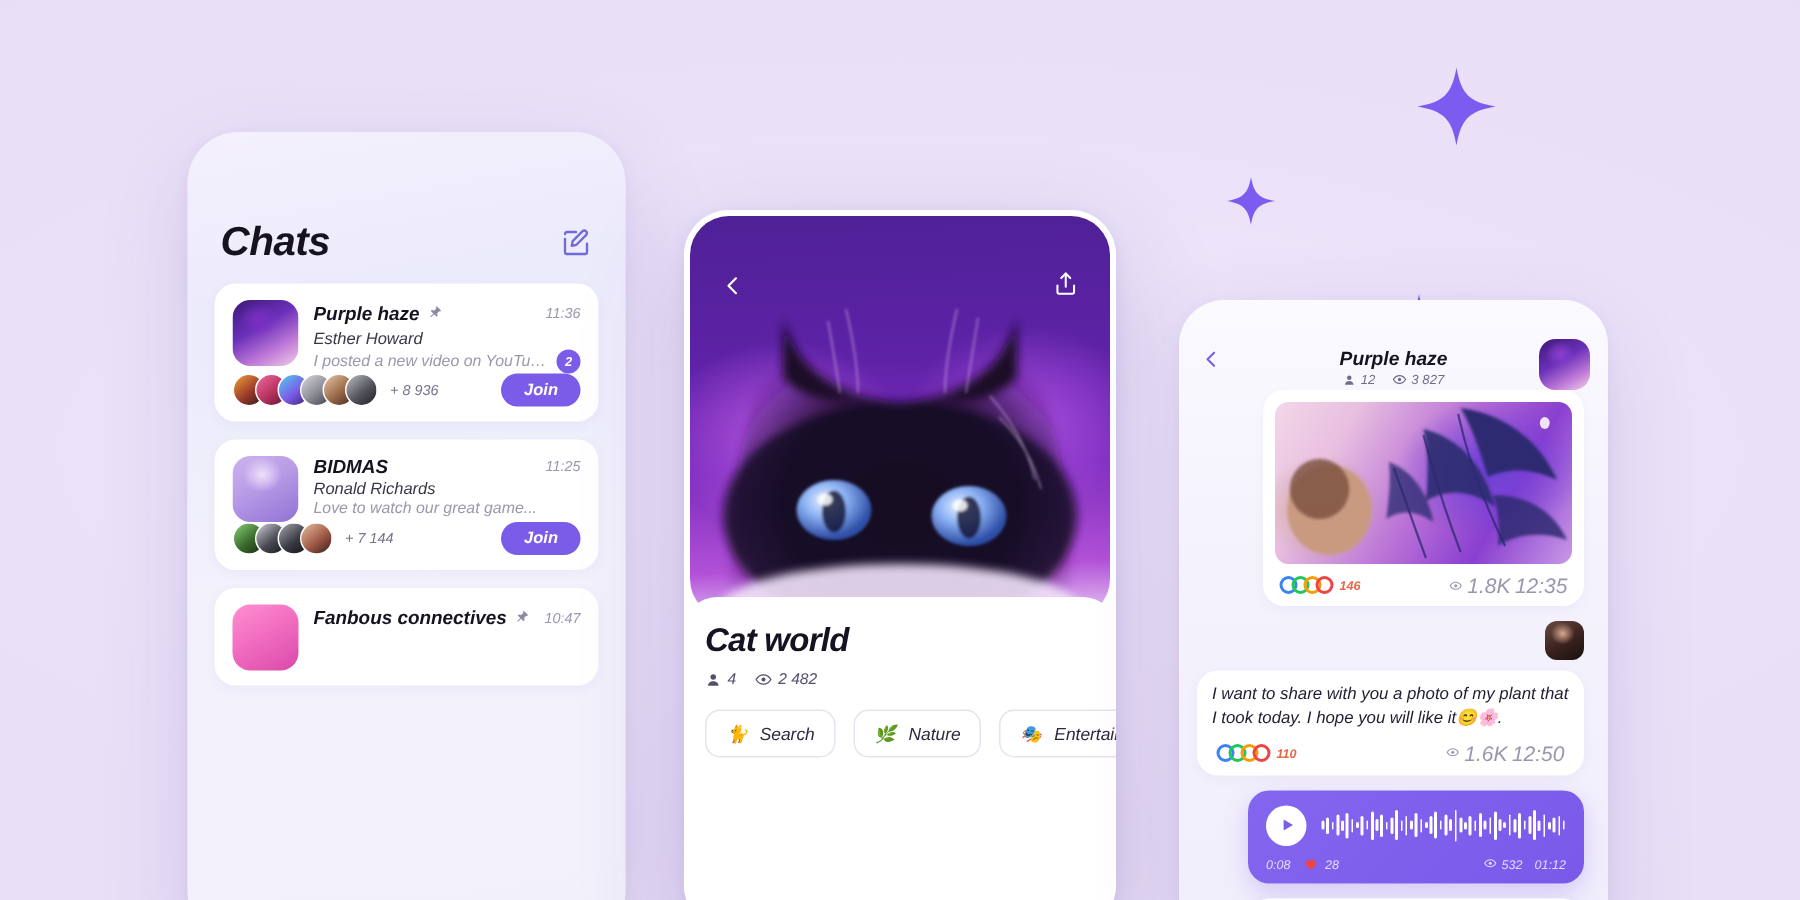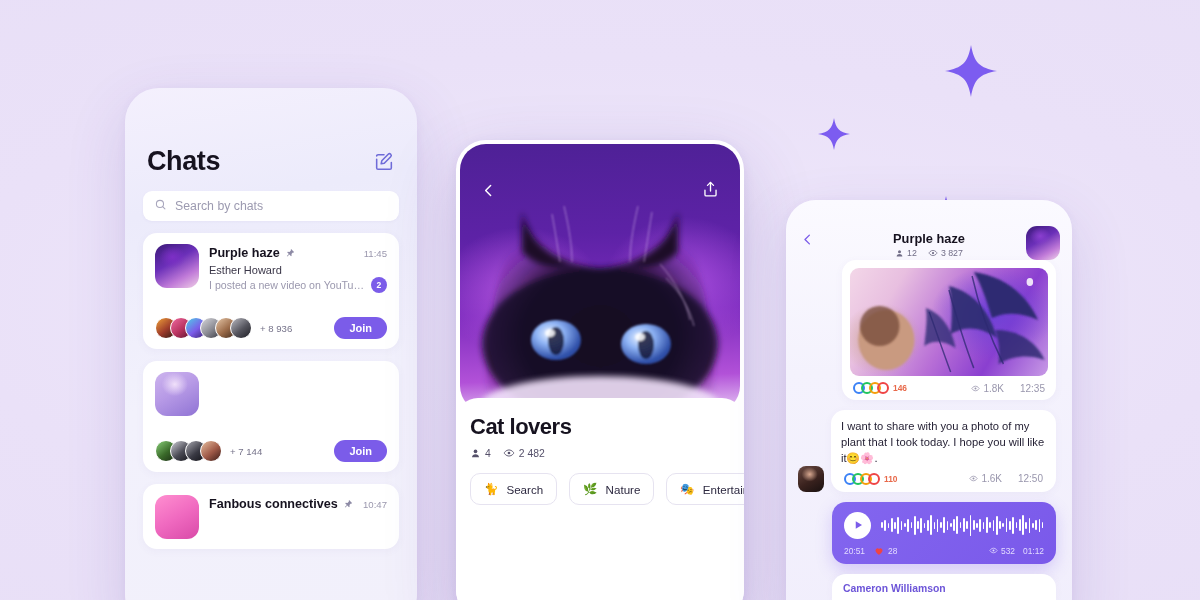--- a/index.html
+++ b/index.html
@@ -13,6 +13,7 @@
       radial-gradient(120% 90% at 50% 50%, #efe8fb 0%, #eae1f8 45%, #e7def6 100%),
       linear-gradient(135deg,#e9e1f8 0%,#ece6fa 50%,#e6e1f6 100%);
     overflow: hidden;
+    font-style: italic;
   }
 
   

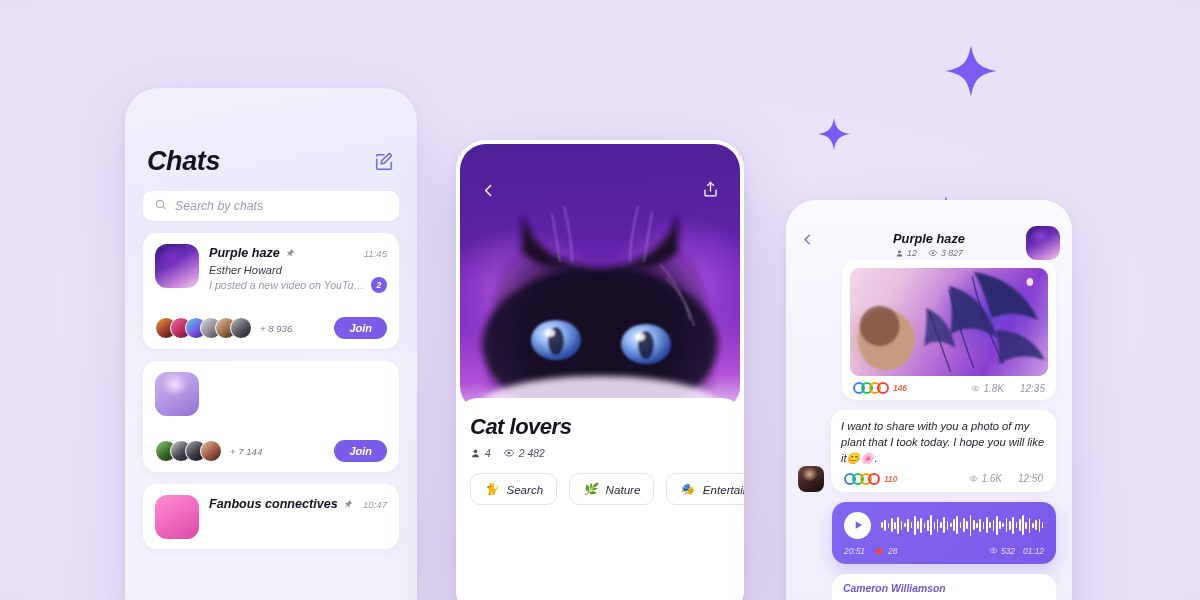--- a/index.html
+++ b/index.html
@@ -227,15 +227,6 @@
       </div>
     </div>
 
-    <div class="lp-search">
-      <span class="sq">
-        <svg viewBox="0 0 24 24" width="13" height="13" fill="none" stroke="currentColor" stroke-width="1.9" stroke-linecap="round">
-            <circle cx="11" cy="11" r="6.6"></circle>
-            <path d="M16 16l4.2 4.2"></path>
-          </svg>
-      </span>
-      <span class="txt">Search by chats</span>
-    </div>
 
 
     <div class="chat-card">

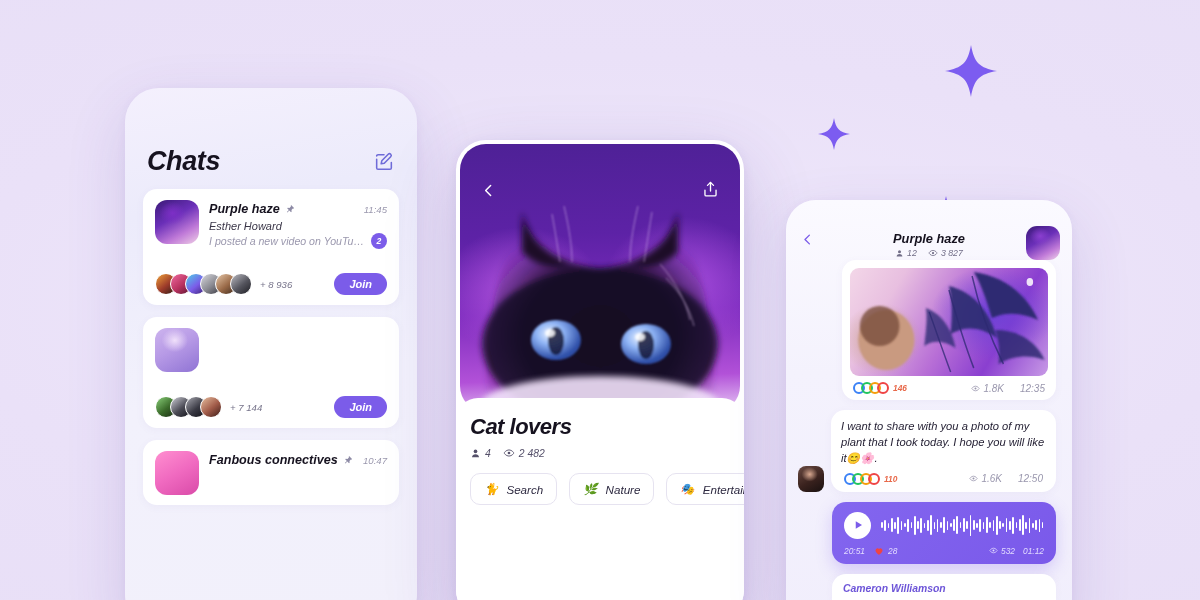--- a/index.html
+++ b/index.html
@@ -240,7 +240,7 @@
                   <path d="M14.5 2.3l7.2 7.2-1.6 1.6-1.2-.4-3.4 3.4.5 4.1-1.5 1.5-4.1-4.1-4.8 4.8-1.1-1.1 4.8-4.8L5.2 10.4l1.5-1.5 4.1.5 3.4-3.4-.4-1.2z"></path>
                 </svg>
             </span>
-            <span class="cc-time">11:45</span>
+            <span class="cc-time">11:36</span>
           </div>
           <div class="cc-sub">Esther Howard</div>
           <div class="cc-msg">

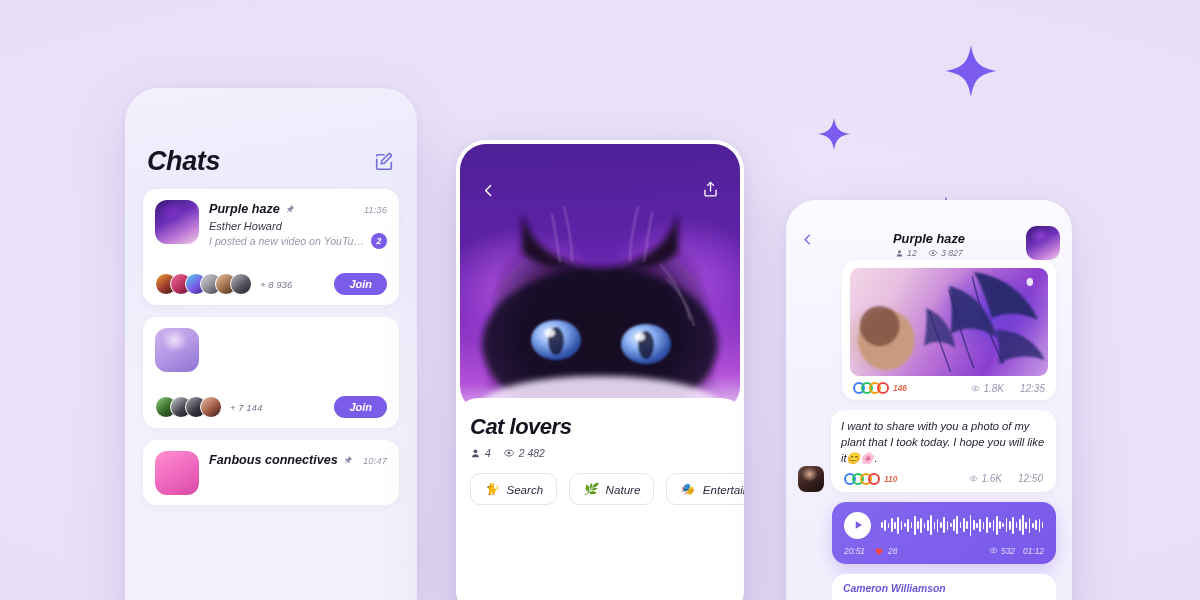--- a/index.html
+++ b/index.html
@@ -88,7 +88,7 @@
     flex:0 0 auto; width:16px; height:16px; border-radius:50%; background:#7b5ce9;
     color:#fff; font-size:8.6px; font-weight:700; display:flex; align-items:center; justify-content:center;
   }
-  .cc-bot { display:flex; align-items:center; margin-top:24px; }
+  .cc-bot { display:flex; align-items:center; margin-top:0; }
   .stack { display:flex; }
   .stack .a { width:22px; height:22px; border-radius:50%; border:1.6px solid #fff; margin-left:-7px; }
   .stack .a:first-child { margin-left:0; }

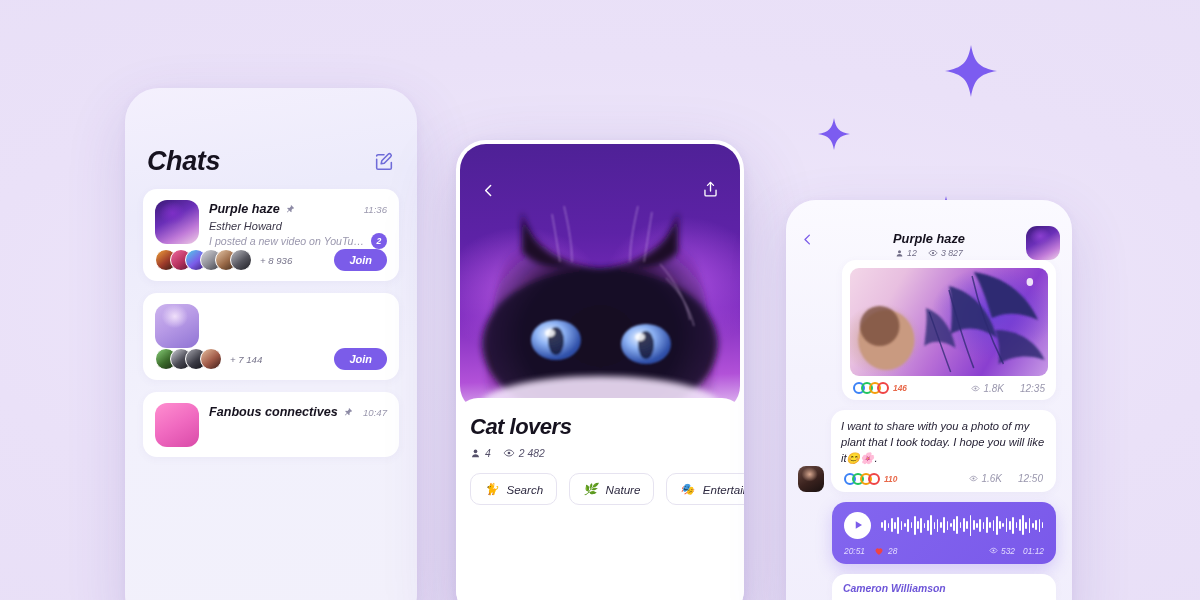--- a/index.html
+++ b/index.html
@@ -266,6 +266,16 @@
     <div class="chat-card">
       <div class="cc-top">
         <div class="cc-av" style="background:radial-gradient(50% 45% at 45% 28%,#f0e0fa 0%,rgba(230,200,250,0) 60%),linear-gradient(150deg,#cdb4ee 0%,#b79ae6 45%,#8f73d4 100%)"></div>
+        <div class="cc-body">
+          <div class="cc-r1">
+            <span class="cc-name">BIDMAS</span>
+            <span class="cc-time">11:25</span>
+          </div>
+          <div class="cc-sub">Ronald Richards</div>
+          <div class="cc-msg">
+            <span class="t">Love to watch our great game...</span>
+          </div>
+        </div>
       </div>
       <div class="cc-bot">
         <div class="stack">

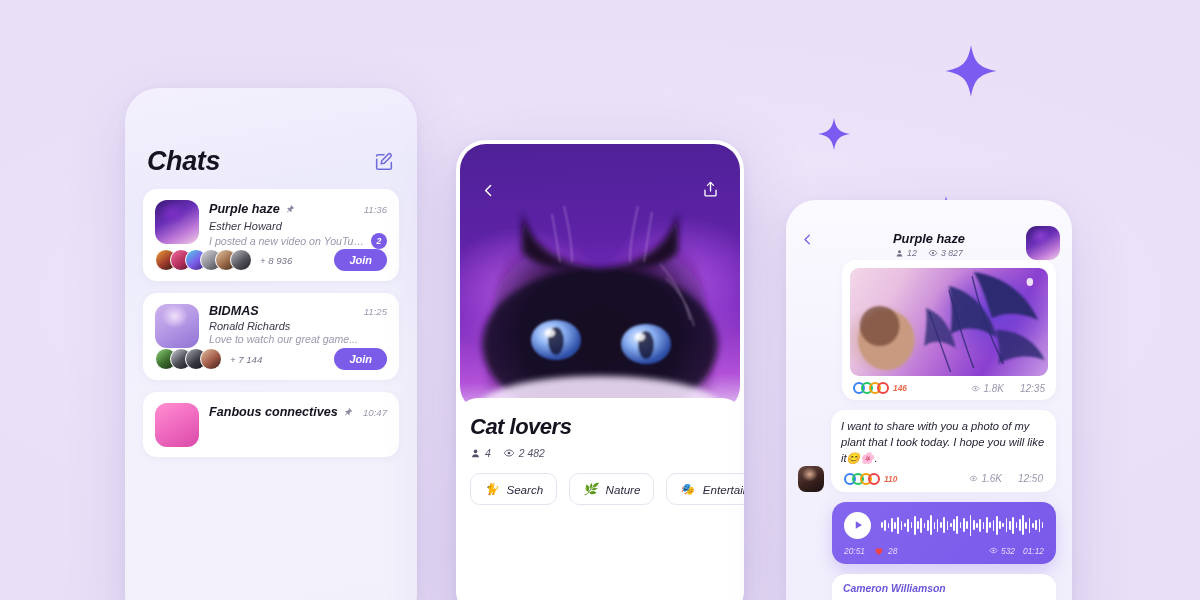--- a/index.html
+++ b/index.html
@@ -159,7 +159,7 @@
   .rx .c { width:12px; height:12px; border-radius:50%; border:2.4px solid; margin-left:-4px; background:transparent;}
   .rx .c:first-child { margin-left:0; }
   .rx .n { font-size:8.4px; color:#e8694a; font-weight:600; margin-left:4px; }
-  .msg-meta .right { margin-left:auto; display:flex; align-items:flex-end; gap:16px; font-size:10px; color:#9996ad; }
+  .msg-meta .right { margin-left:auto; display:flex; align-items:flex-end; gap:3px; font-size:14px; color:#9996ad; }
   .msg-meta .right .s { display:flex; align-items:center; gap:3px; }
 
   .msg-row { display:flex; align-items:flex-end; gap:7px; margin: 10px 16px 0 12px; }

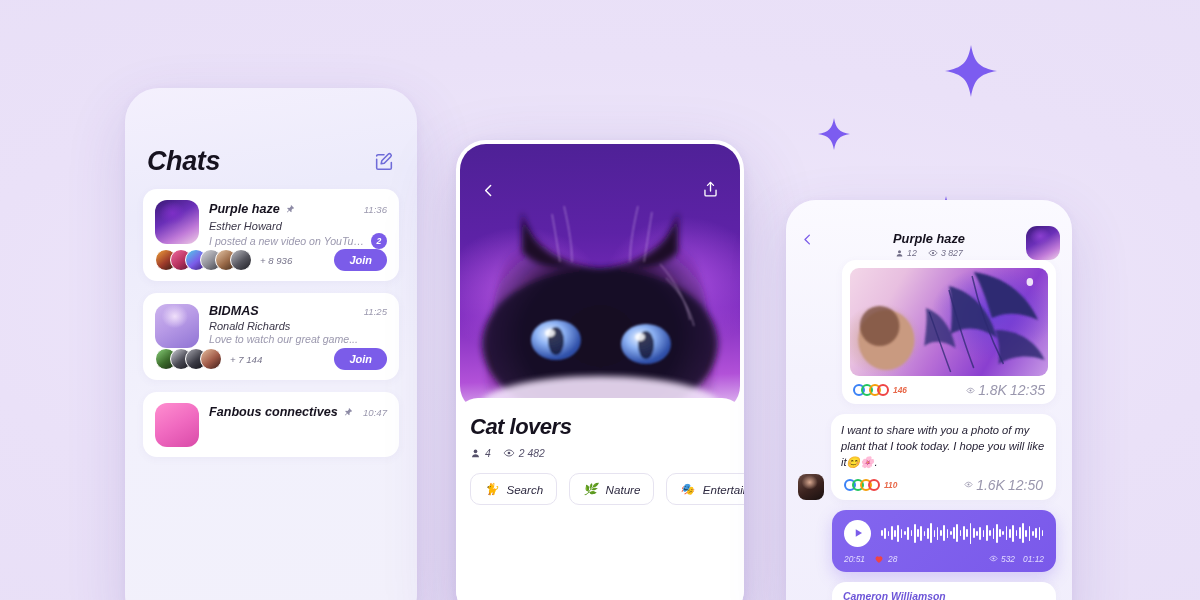--- a/index.html
+++ b/index.html
@@ -369,7 +369,7 @@
     </div>
 
     <div class="mp-sheet">
-      <div class="mp-title">Cat lovers</div>
+      <div class="mp-title">Cat world</div>
       <div class="mp-stats">
         <span class="s">
           <svg viewBox="0 0 24 24" width="11" height="11" fill="currentColor">

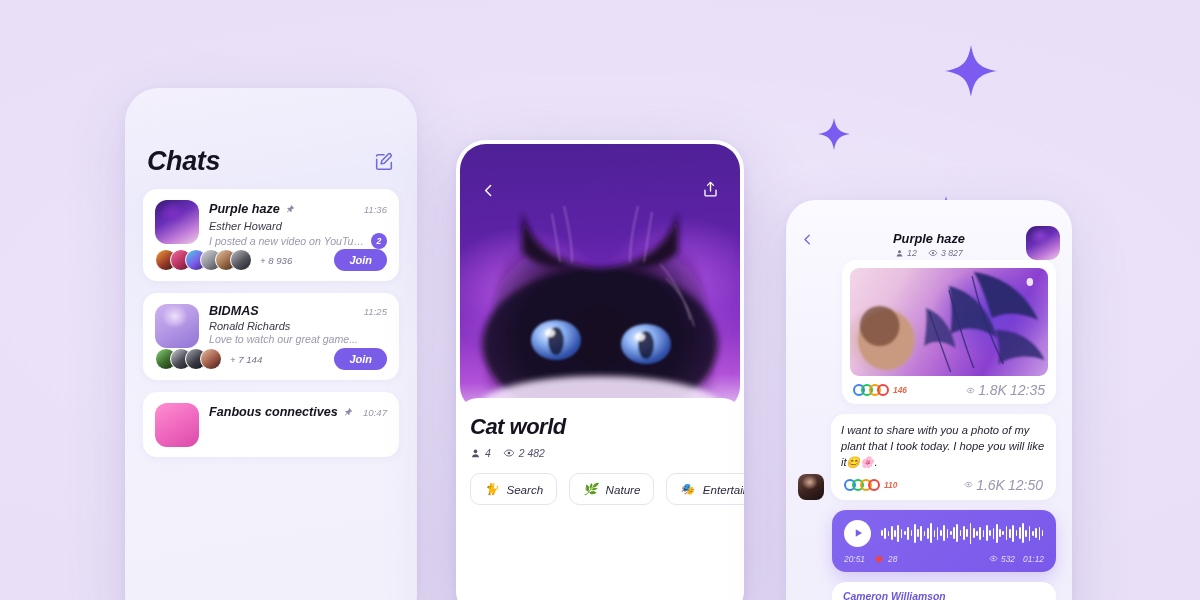--- a/index.html
+++ b/index.html
@@ -162,7 +162,7 @@
   .msg-meta .right { margin-left:auto; display:flex; align-items:flex-end; gap:3px; font-size:14px; color:#9996ad; }
   .msg-meta .right .s { display:flex; align-items:center; gap:3px; }
 
-  .msg-row { display:flex; align-items:flex-end; gap:7px; margin: 10px 16px 0 12px; }
+  .msg-row { display:flex; align-items:flex-end; gap:7px; margin: 10px 16px 0 12px; flex-direction: column; }
   .msg-av { width:26px; height:26px; border-radius:8px; flex:0 0 auto; }
   .bubble {
     background:#fff; border-radius:14px; padding: 9px 10px 7px 10px; flex:1 1 auto;

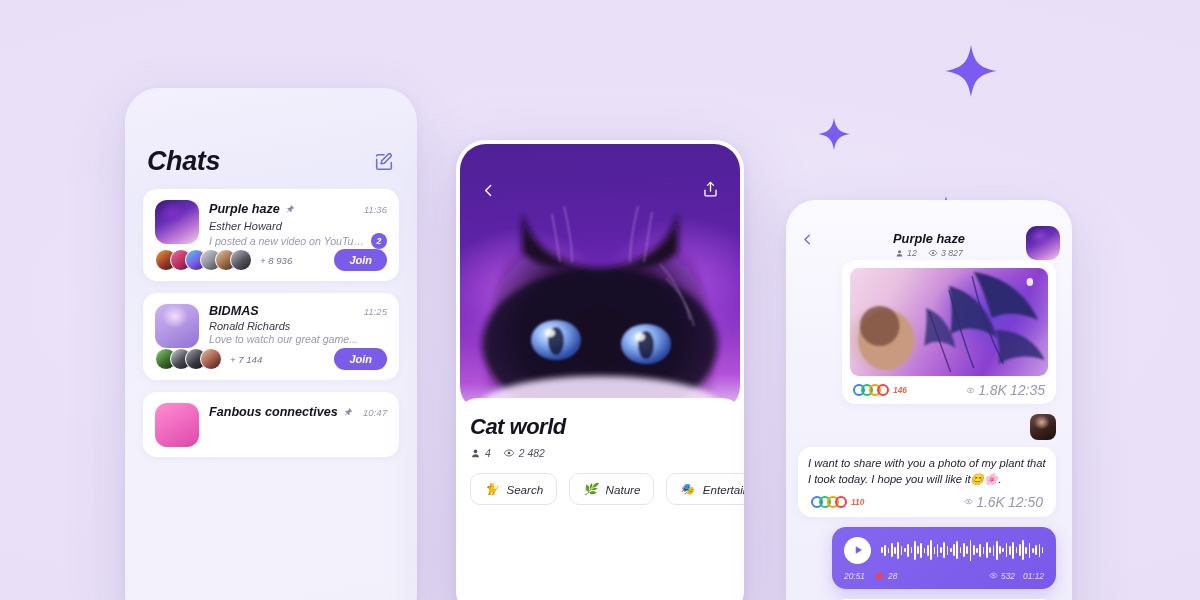--- a/index.html
+++ b/index.html
@@ -562,7 +562,7 @@
           </div>
       </div>
       <div class="voice-bot">
-        <span>20:51</span>
+        <span>0:08</span>
         <span class="heart">
           <svg viewBox="0 0 24 24" width="10" height="10" fill="#ef4444">
               <path d="M12 21s-8.4-5.2-8.4-10.5A4.9 4.9 0 0 1 12 7.2a4.9 4.9 0 0 1 8.4 3.3C20.4 15.8 12 21 12 21z"></path>

